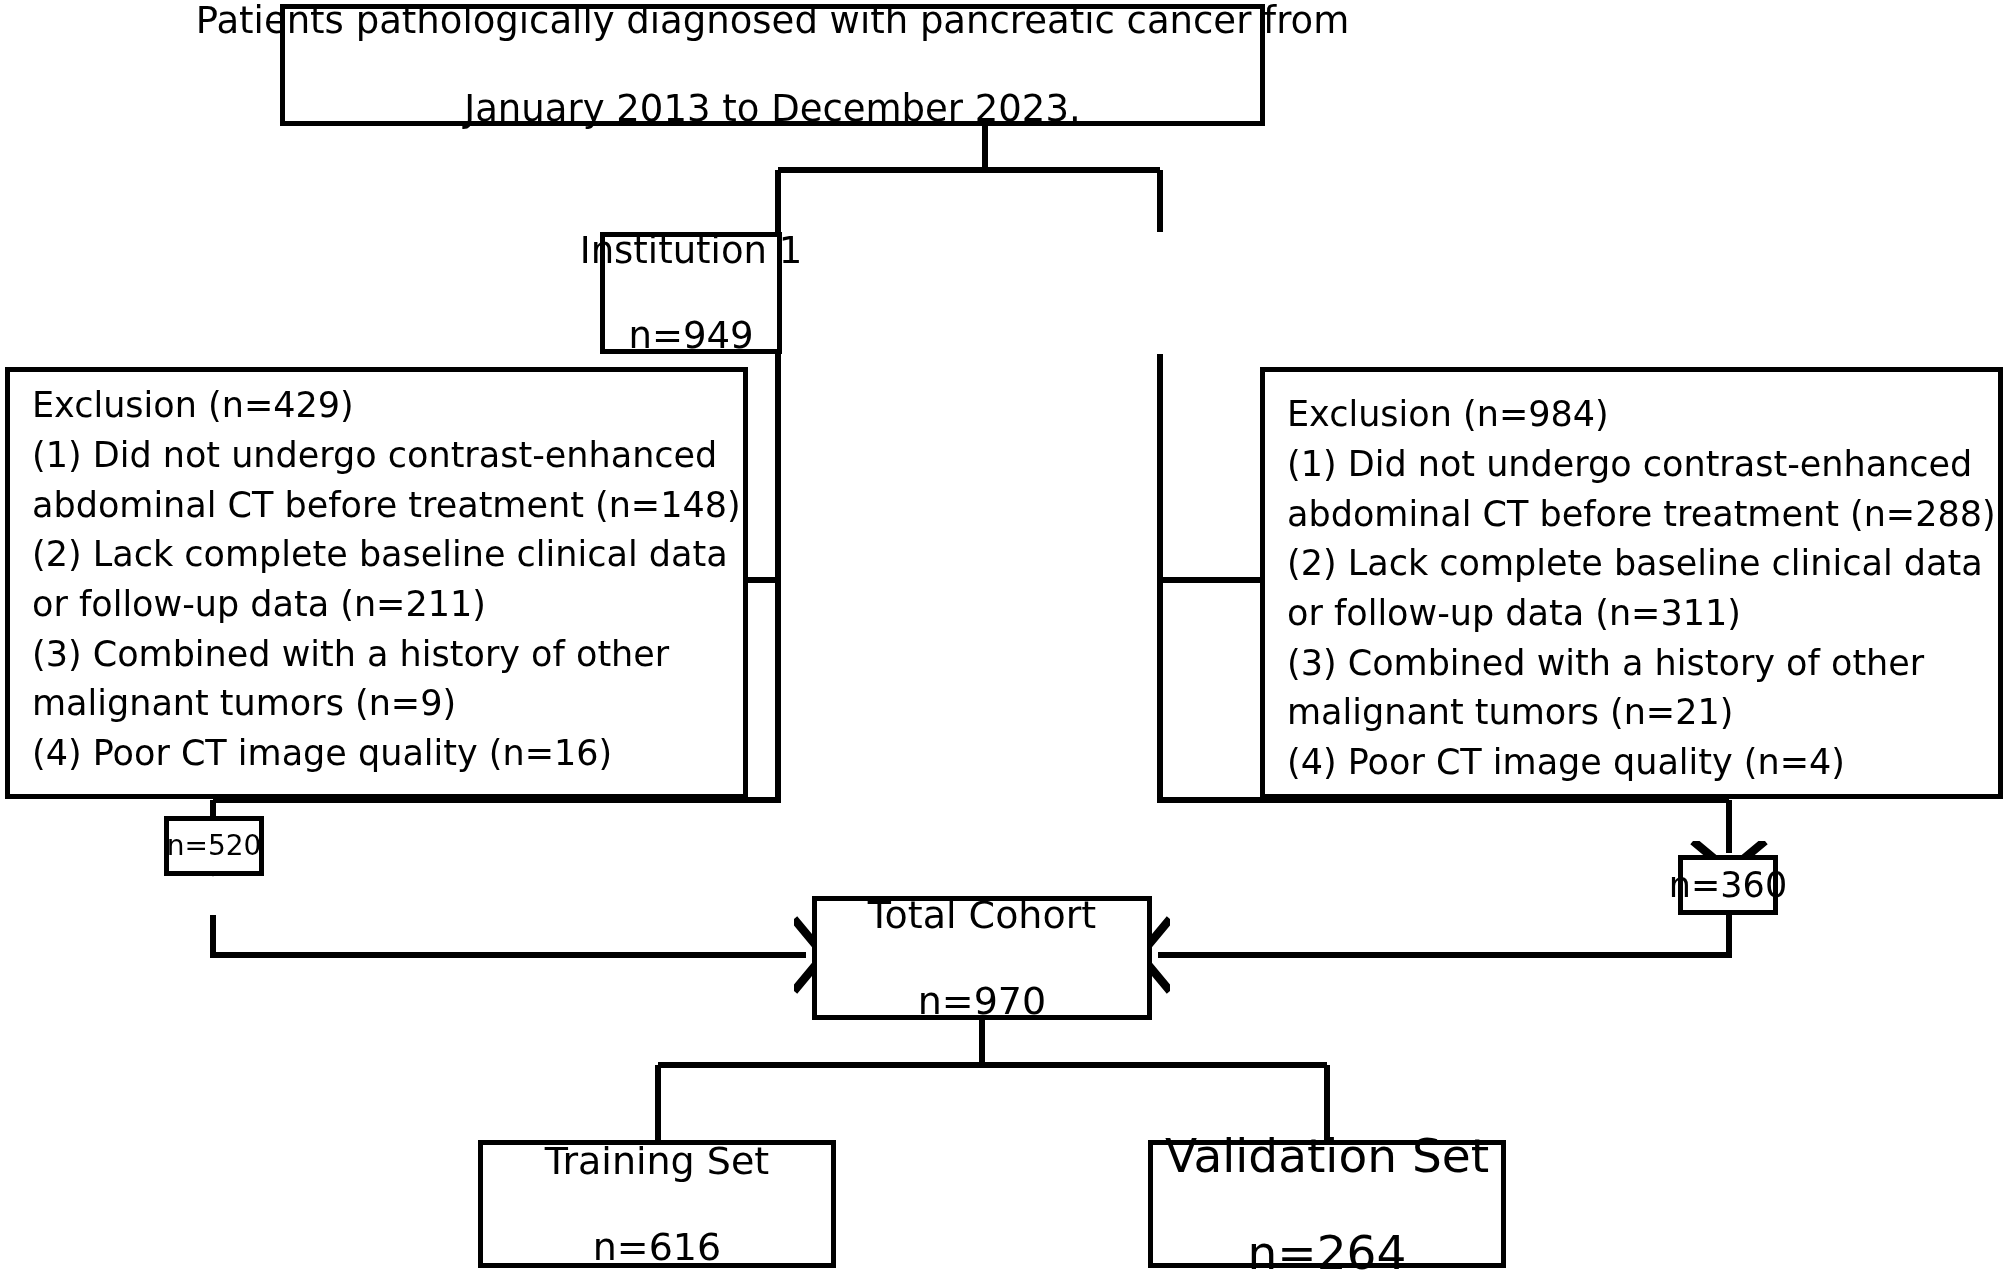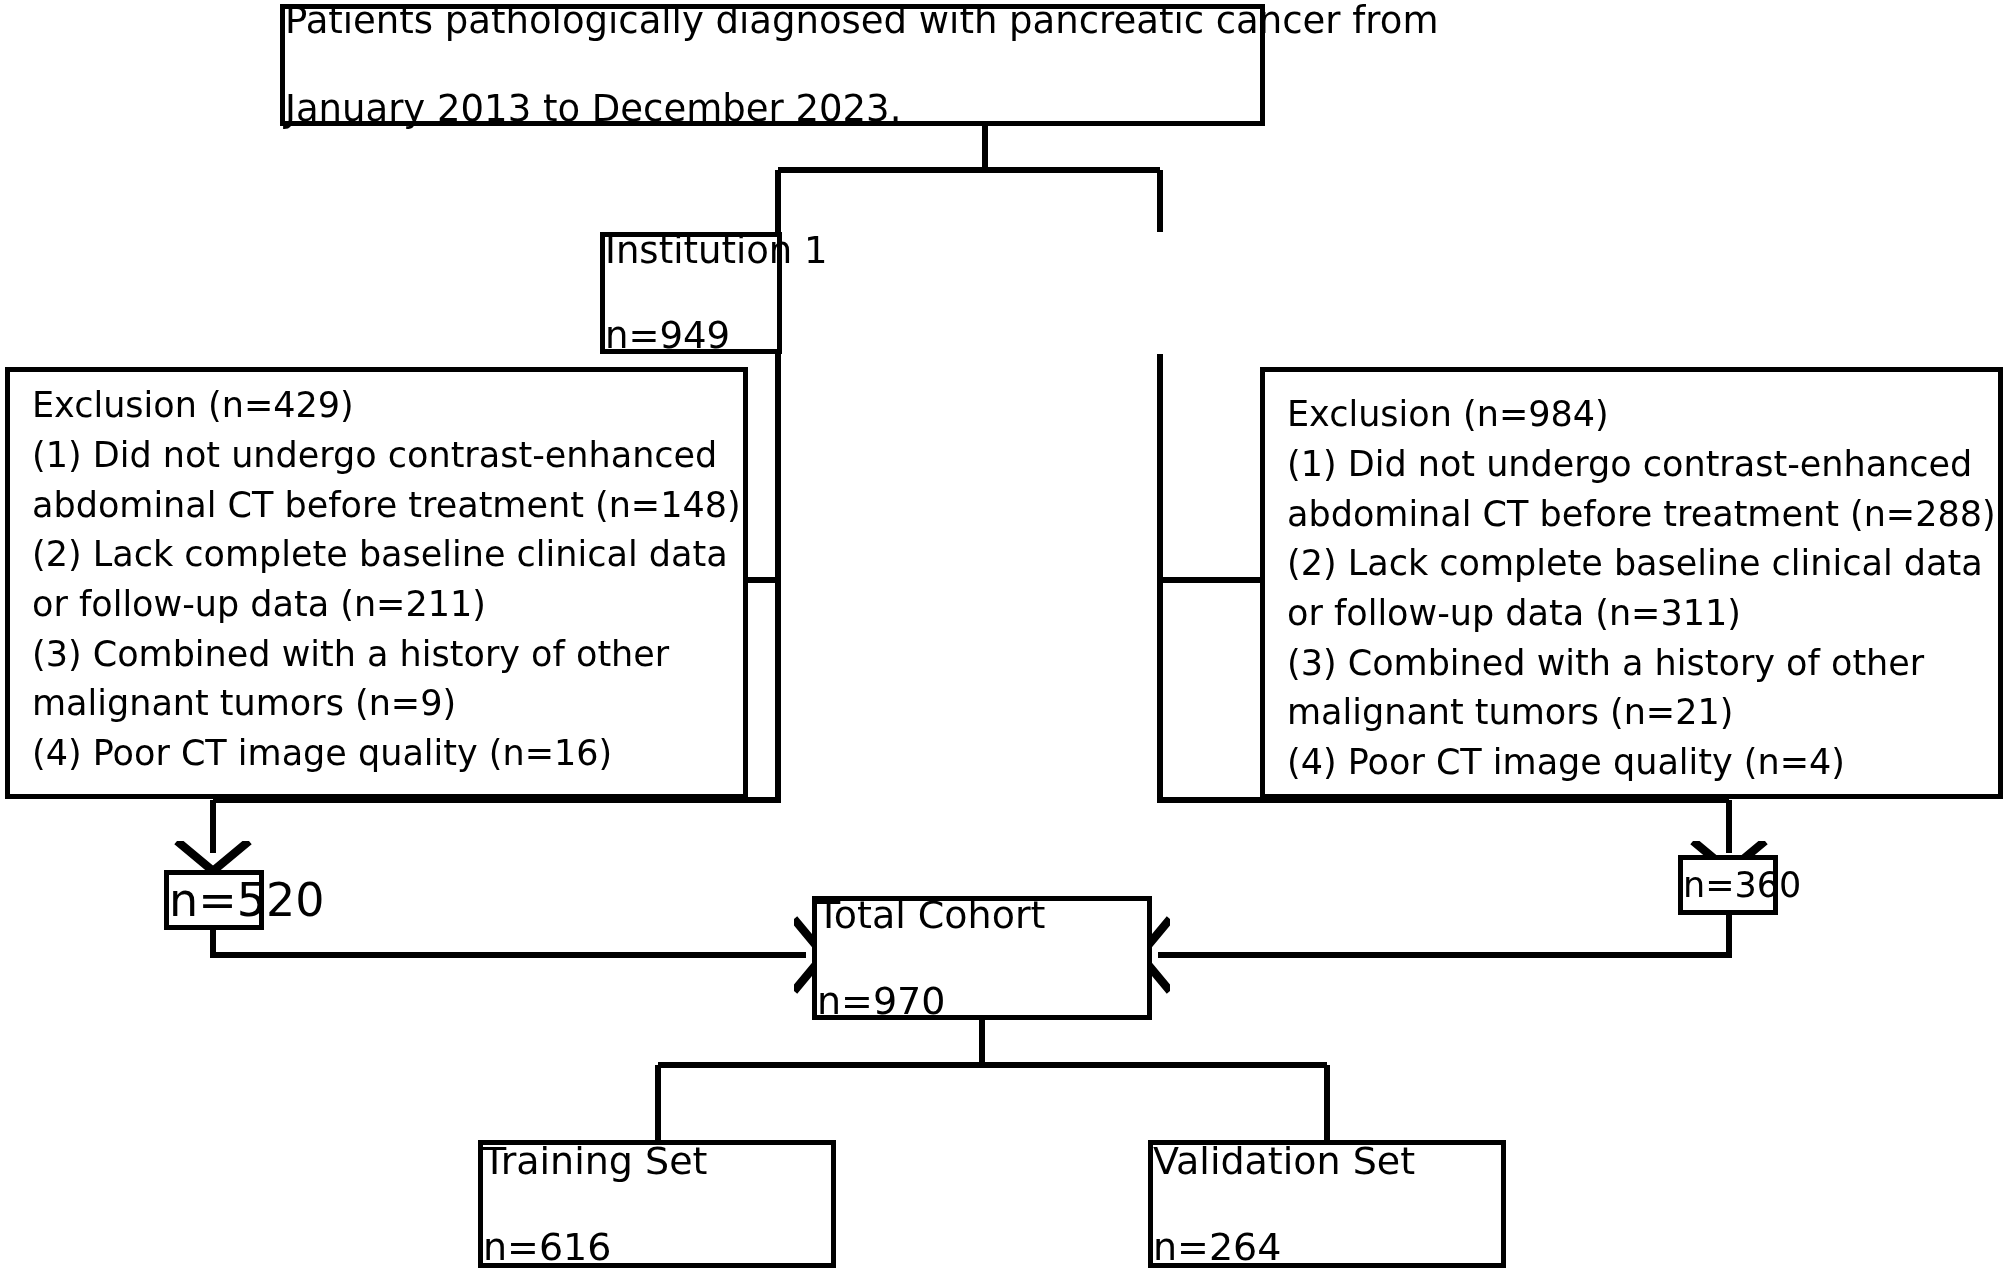--- a/index.html
+++ b/index.html
@@ -35,7 +35,7 @@
     z-index: 2;
   }
   .box.center {
-    align-items: flex-start;
+    align-items: center;
     text-align: center;
     gap: 39px;
   }

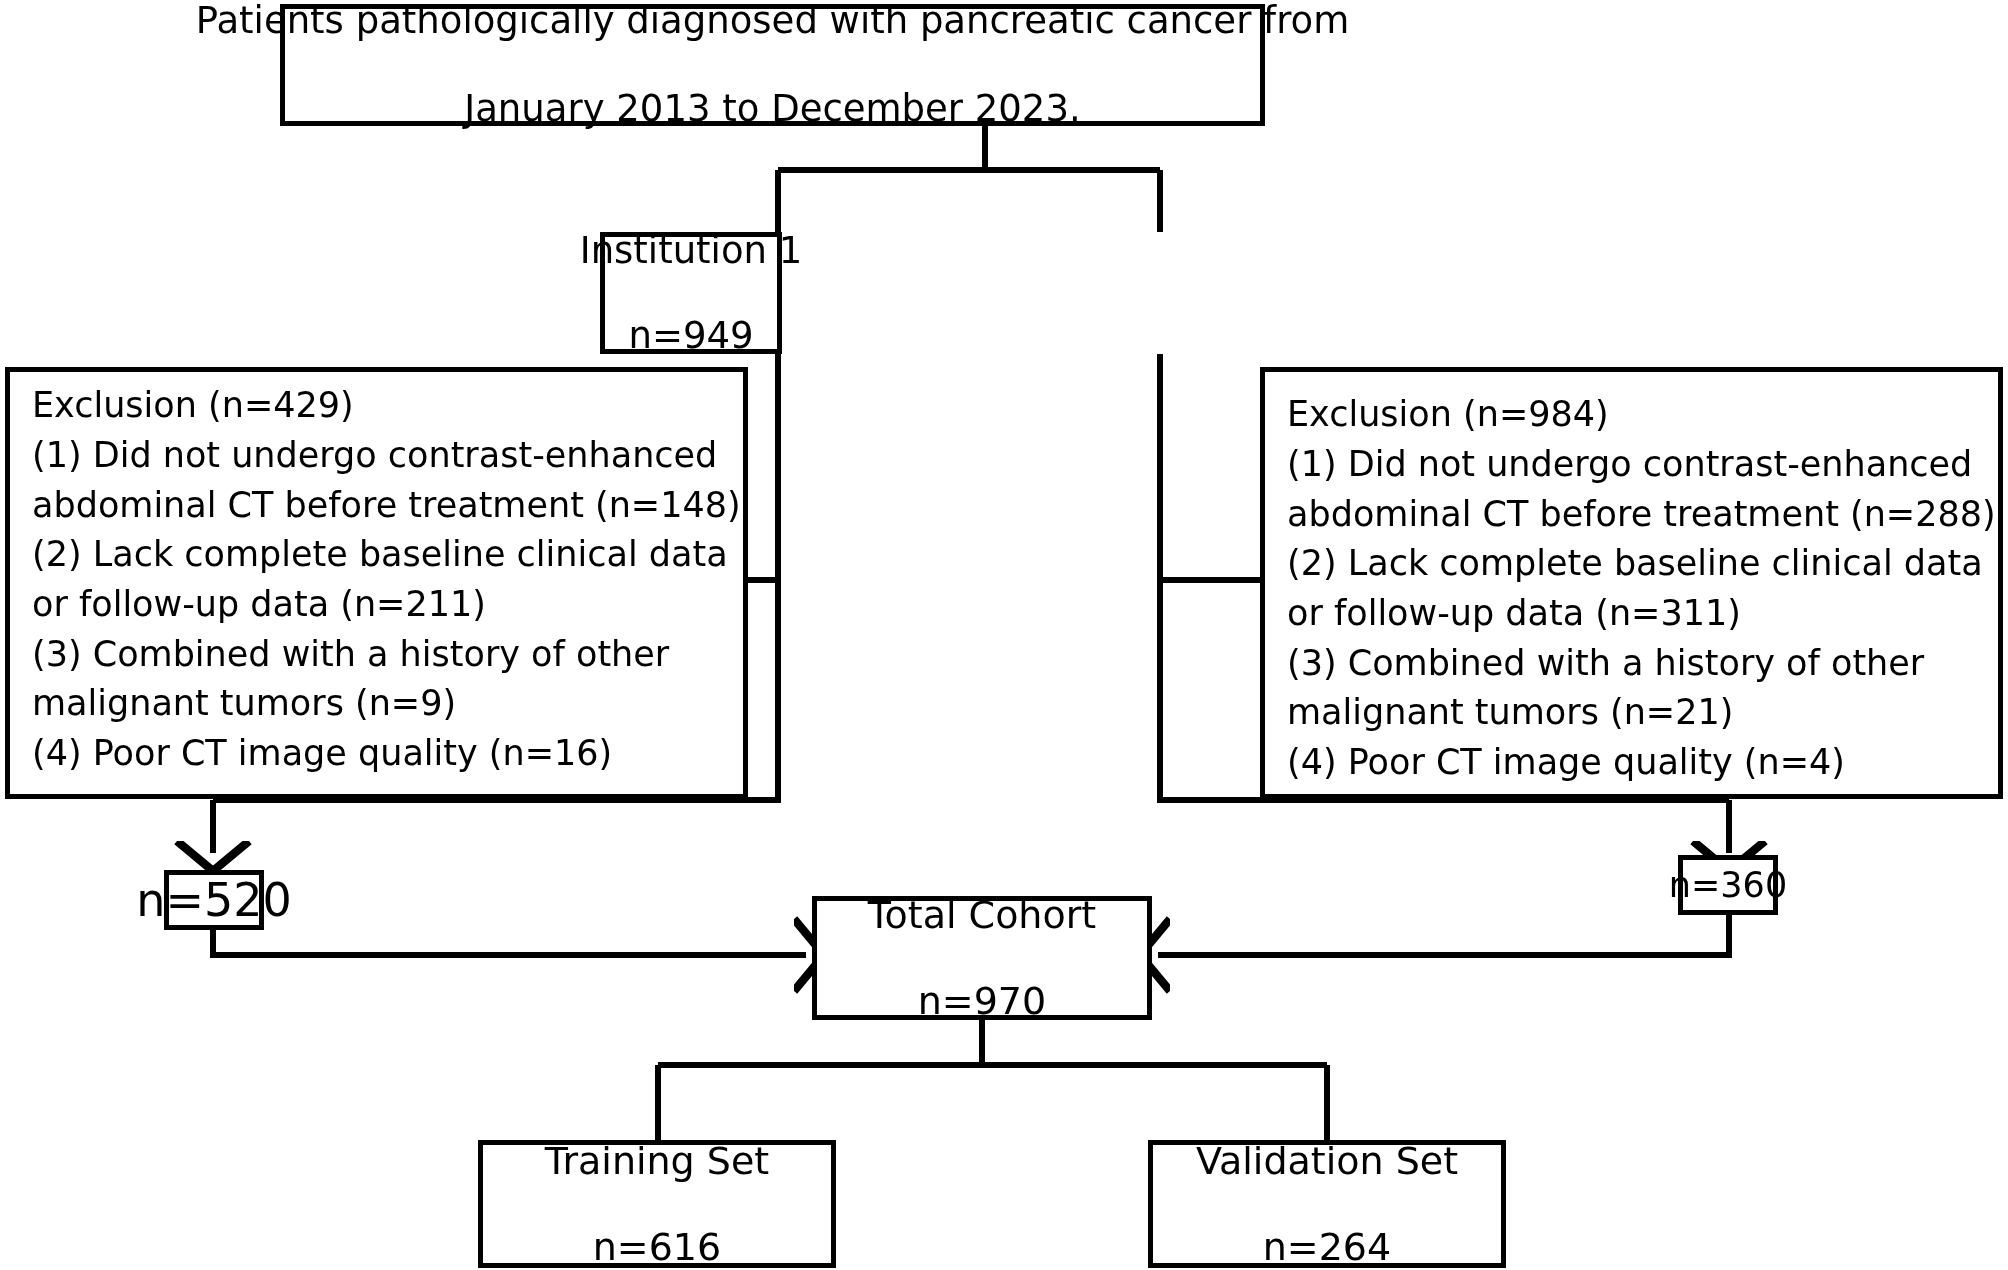--- a/index.html
+++ b/index.html
@@ -83,9 +83,9 @@
   #box-excl1 .line, #box-excl2 .line { line-height: 1.42; }
 
   #box-n520 {
-    left: 164px; top: 870px;
+    left: 164px; top: 816px;
     width: 100px; height: 60px;
-    font-size: 46px;
+    font-size: 28px;
   }
   #box-n360 {
     left: 1678px; top: 855px;

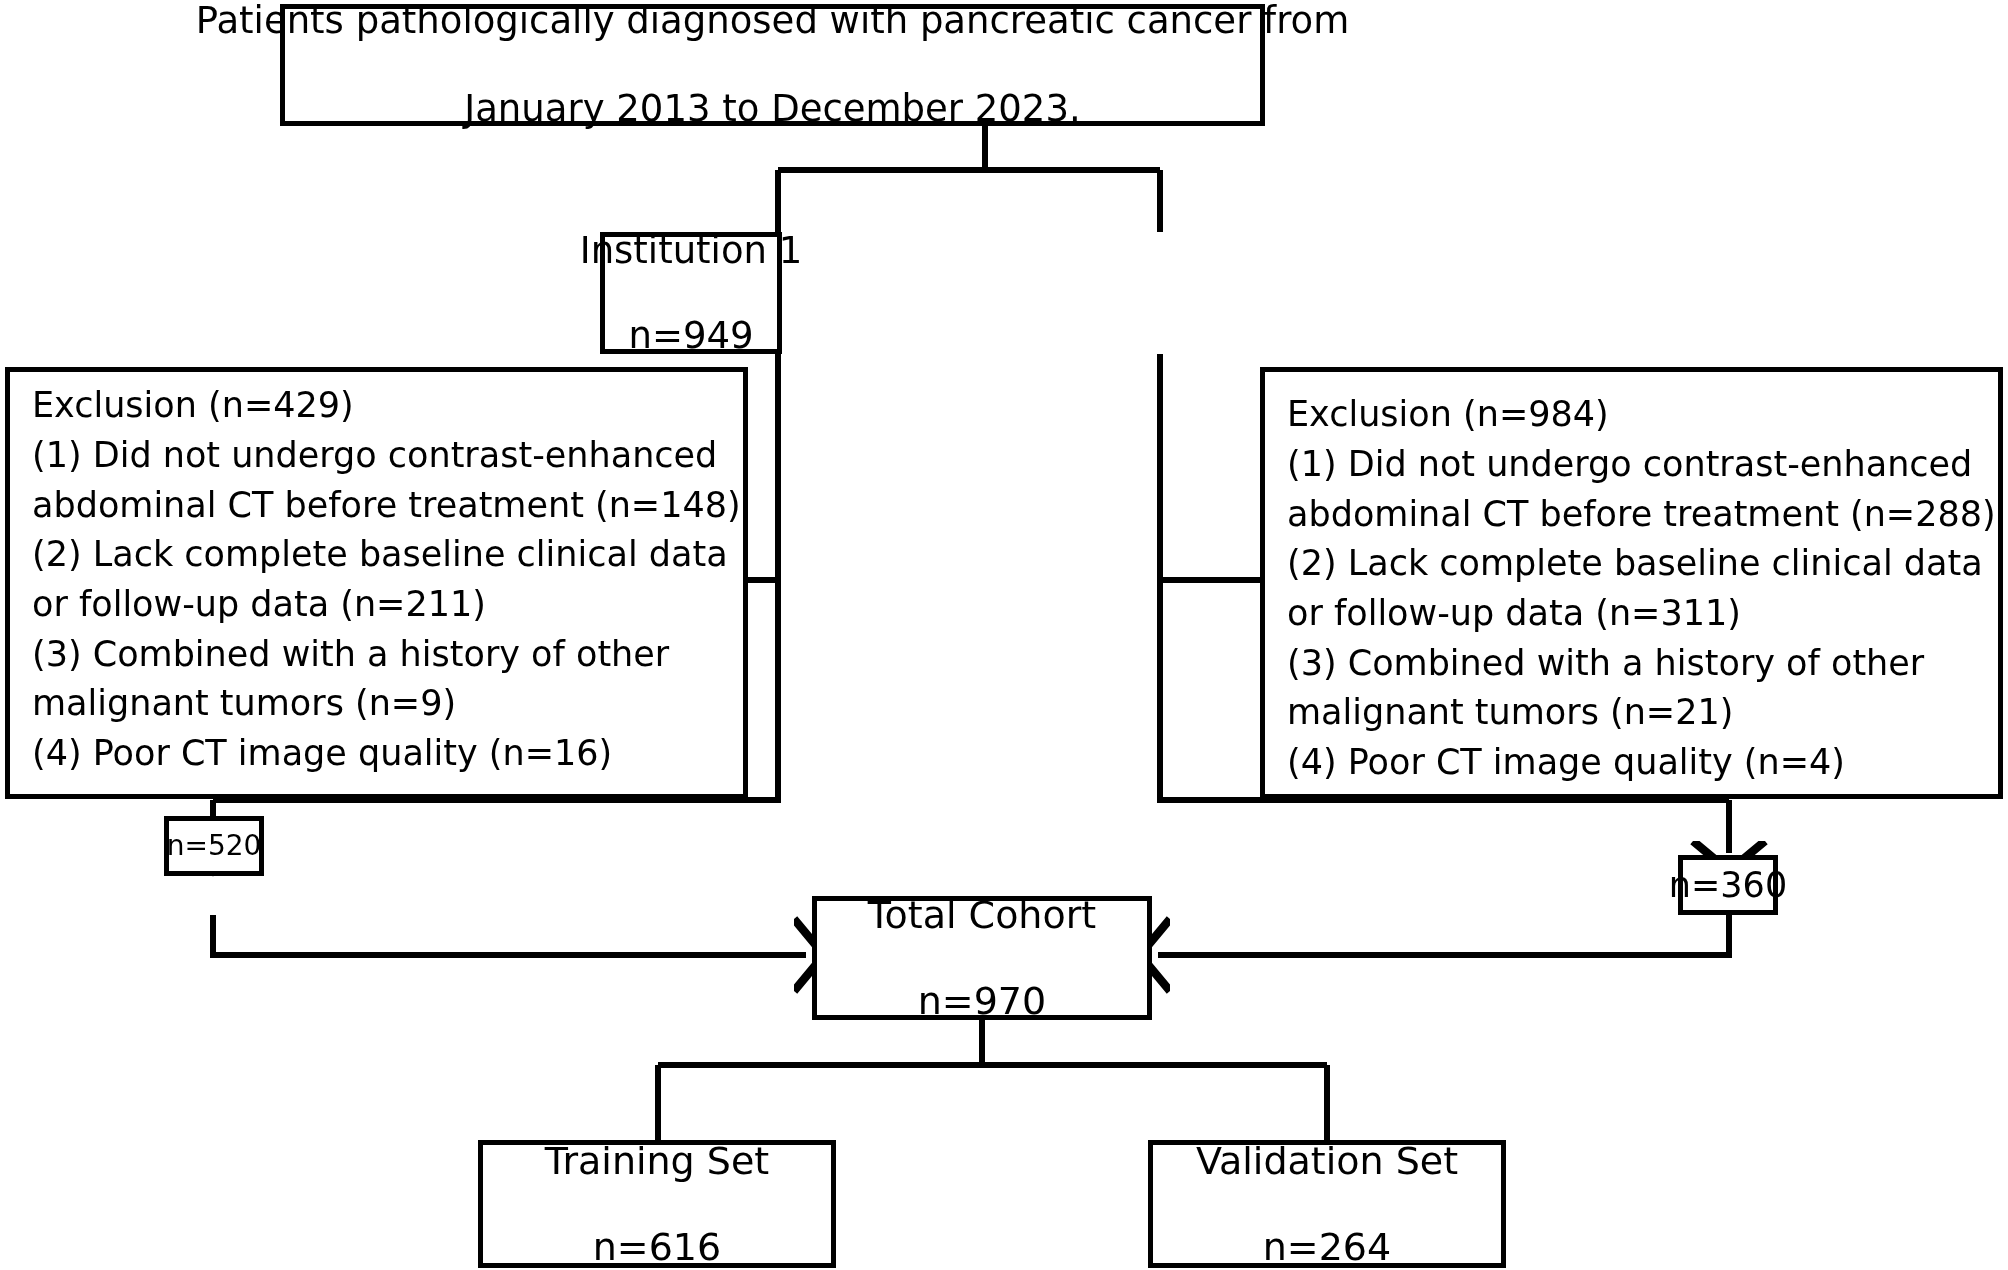--- a/index.html
+++ b/index.html
@@ -107,7 +107,7 @@
   #box-valid {
     left: 1148px; top: 1140px;
     width: 358px; height: 128px;
-    font-size: 38px;
+    font-size: 47px;
   }
 </style>
 </head>

